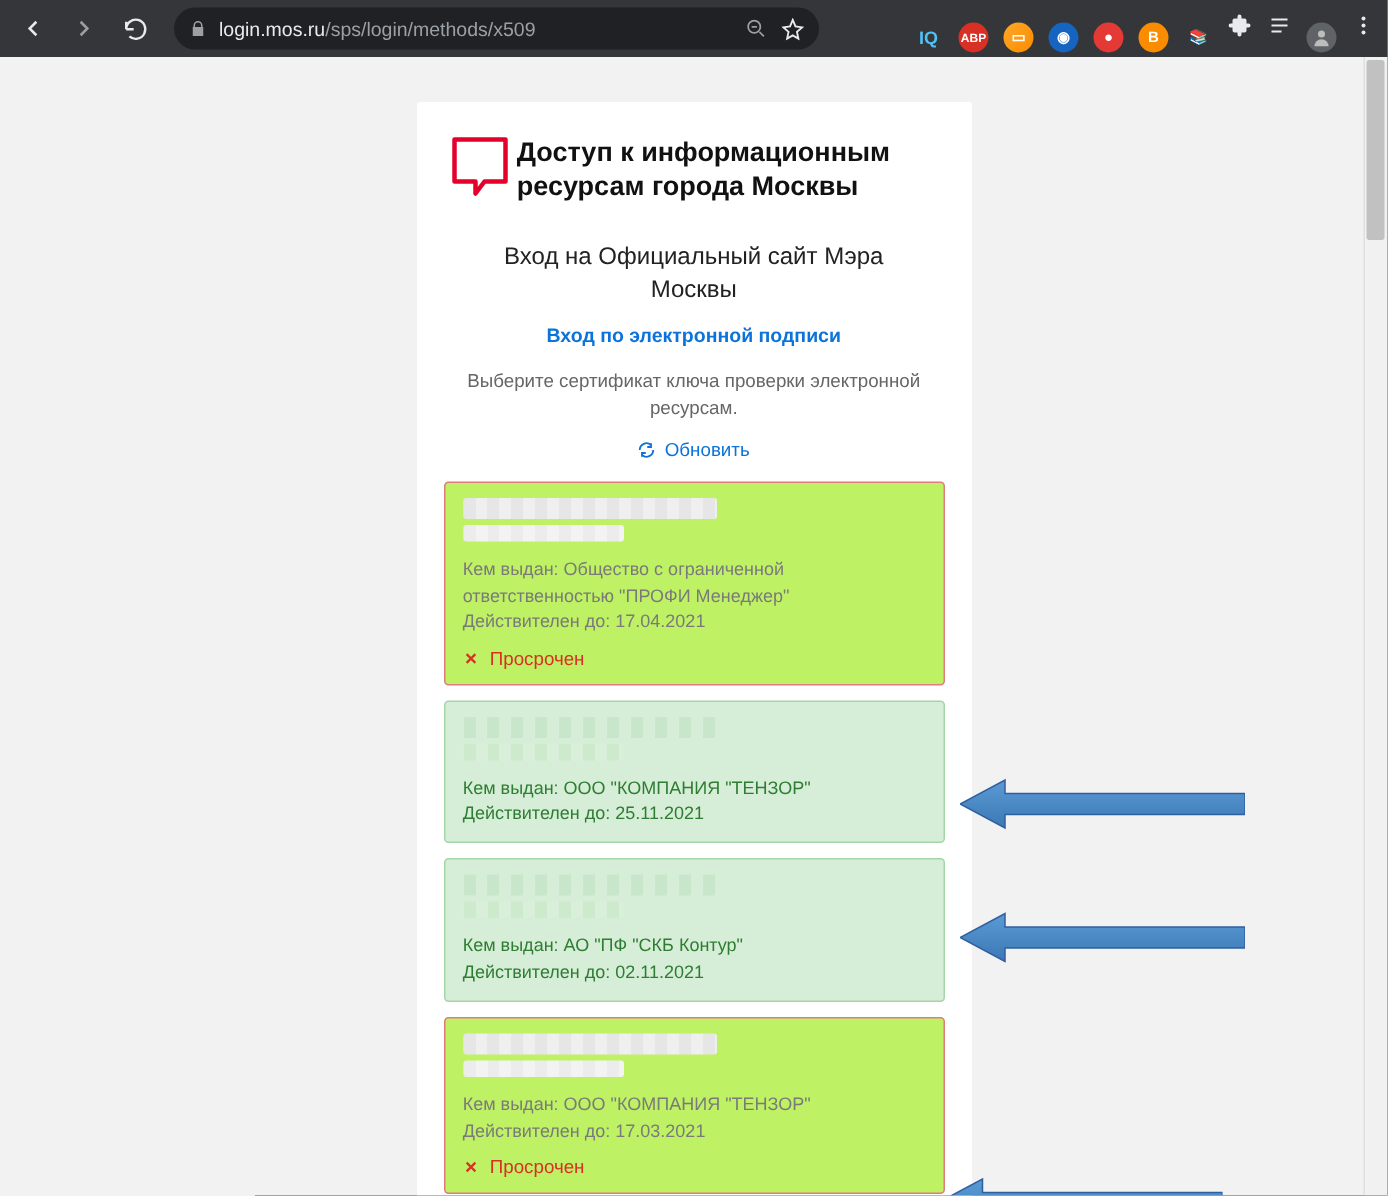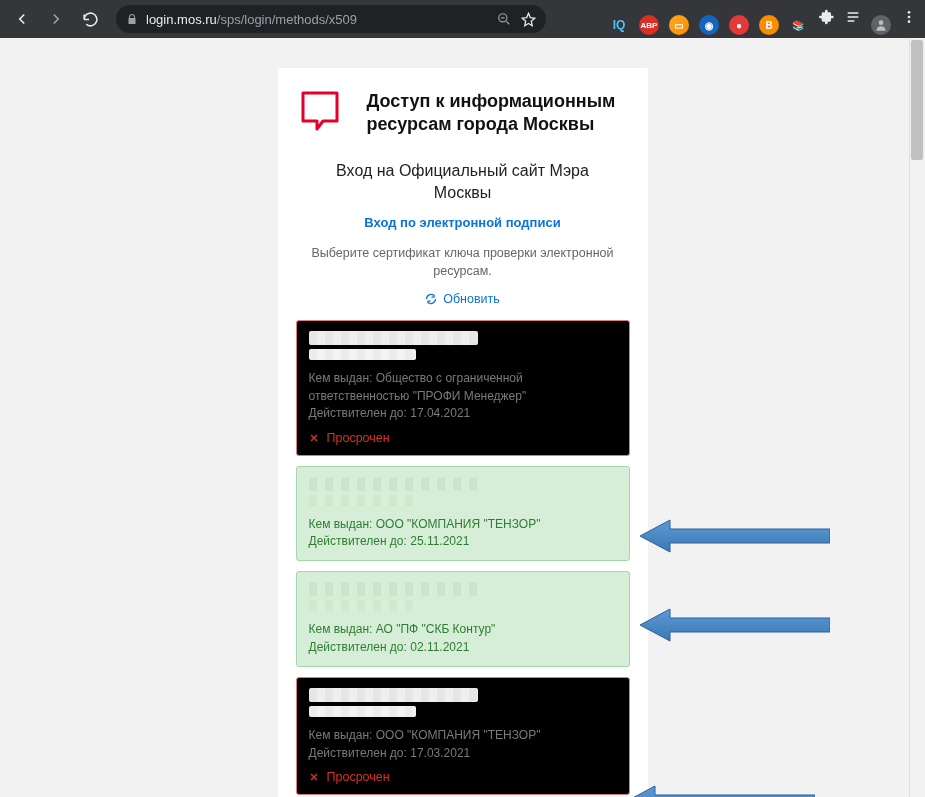--- a/index.html
+++ b/index.html
@@ -89,7 +89,7 @@
   .header {
     display: flex;
     align-items: flex-start;
-    gap: 27px;
+    gap: 5px;
     padding: 0 22px 18px 22px;
   }
   .logo {

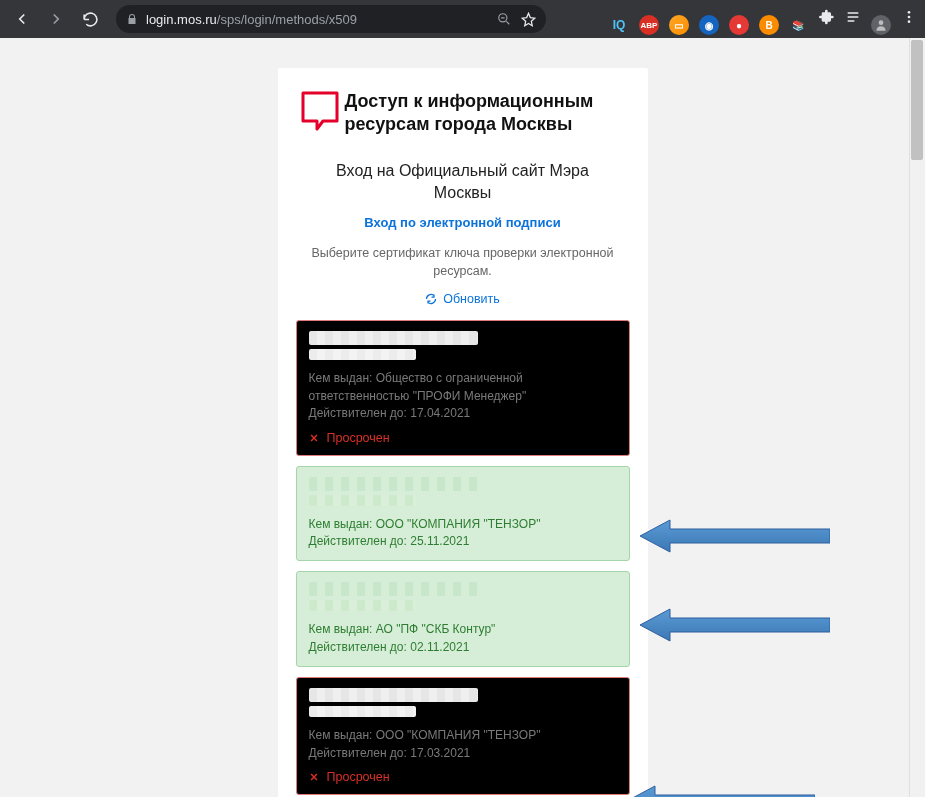--- a/index.html
+++ b/index.html
@@ -143,7 +143,7 @@
     border-radius: 3px;
     padding: 10px 12px;
   }
-  .cert.expired { border-color: #e17a7a; background: #000000; }
+  .cert.expired { border-color: #e17a7a; background: #bef264; }
   .cert.valid   { border-color: #a5d6a7; background: #d6eed7; }
   .cert .blur-name {
     width: 55%;

